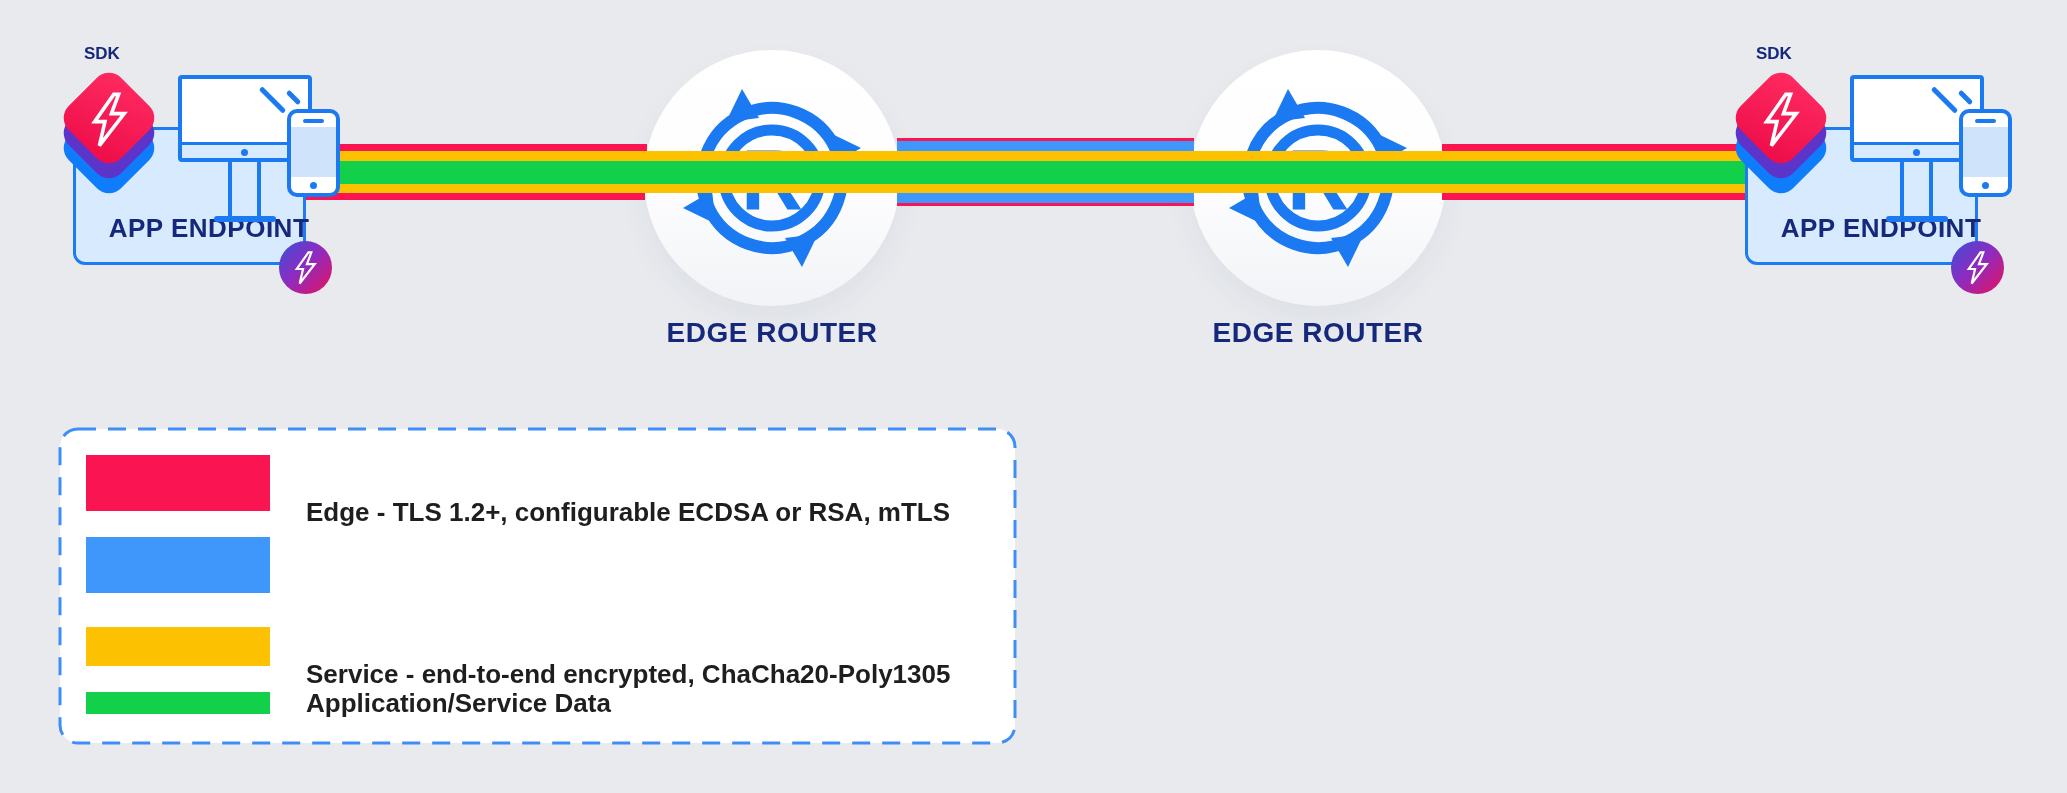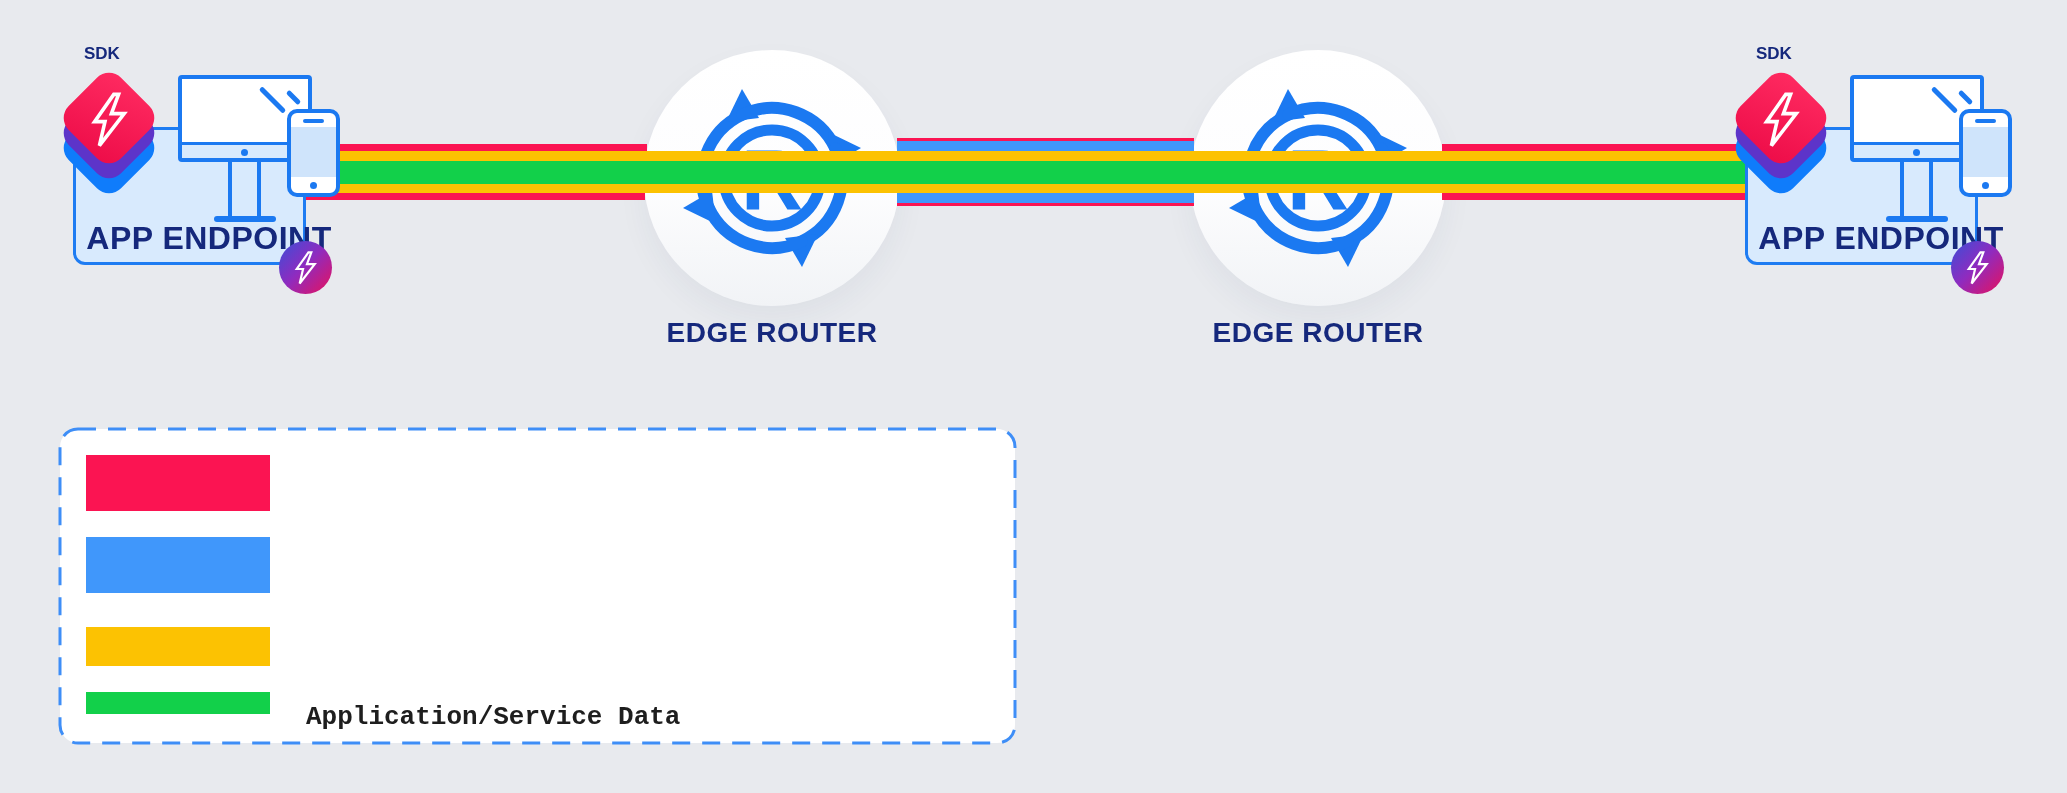--- a/index.html
+++ b/index.html
@@ -50,7 +50,7 @@
   .endpoint-box.right{left:1745px;}
   .endpoint-label{
     position:absolute;width:272px;top:213px;text-align:center;
-    color:#15287C;font-size:32px;font-weight:600;letter-spacing:0.5px;z-index:5;margin-top:7px;
+    color:#15287C;font-size:26px;font-weight:600;letter-spacing:0.5px;z-index:5;
   }
   .endpoint-label.left{left:73px;}
   .endpoint-label.right{left:1745px;}

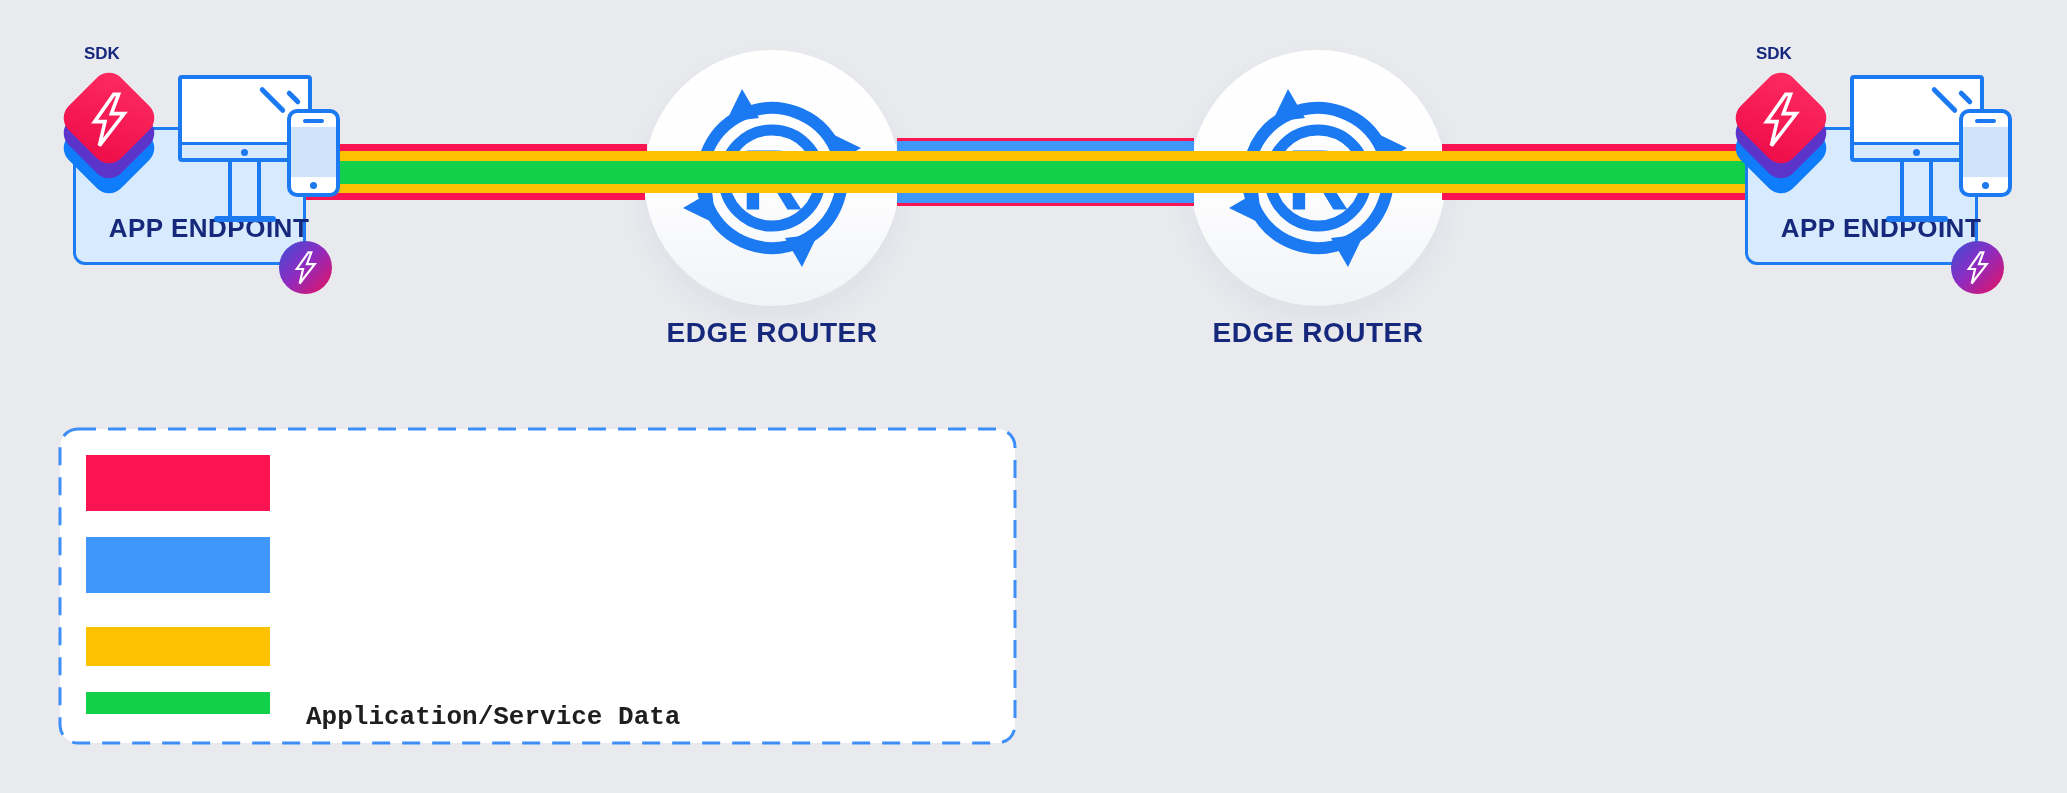--- a/index.html
+++ b/index.html
@@ -288,6 +288,7 @@
       <rect x="2" y="2" width="955" height="314" rx="18" ry="18" fill="#ffffff" stroke="#3E8EF7" stroke-width="3" stroke-dasharray="18 12"></rect>
     </svg>
     <div class="legend-row-swatch sw-edge" style="background: rgb(251, 20, 82);"></div>
+    <div class="legend-row-label lb-edge">Edge - TLS 1.2+, configurable ECDSA or RSA, mTLS</div>
     <div class="legend-row-swatch sw-link" style="background: rgb(64, 151, 251);"></div>
     <div class="legend-row-swatch sw-service" style="background: rgb(252, 194, 2);"></div>
     <div class="legend-row-swatch sw-app" style="background: rgb(18, 208, 74);"></div>

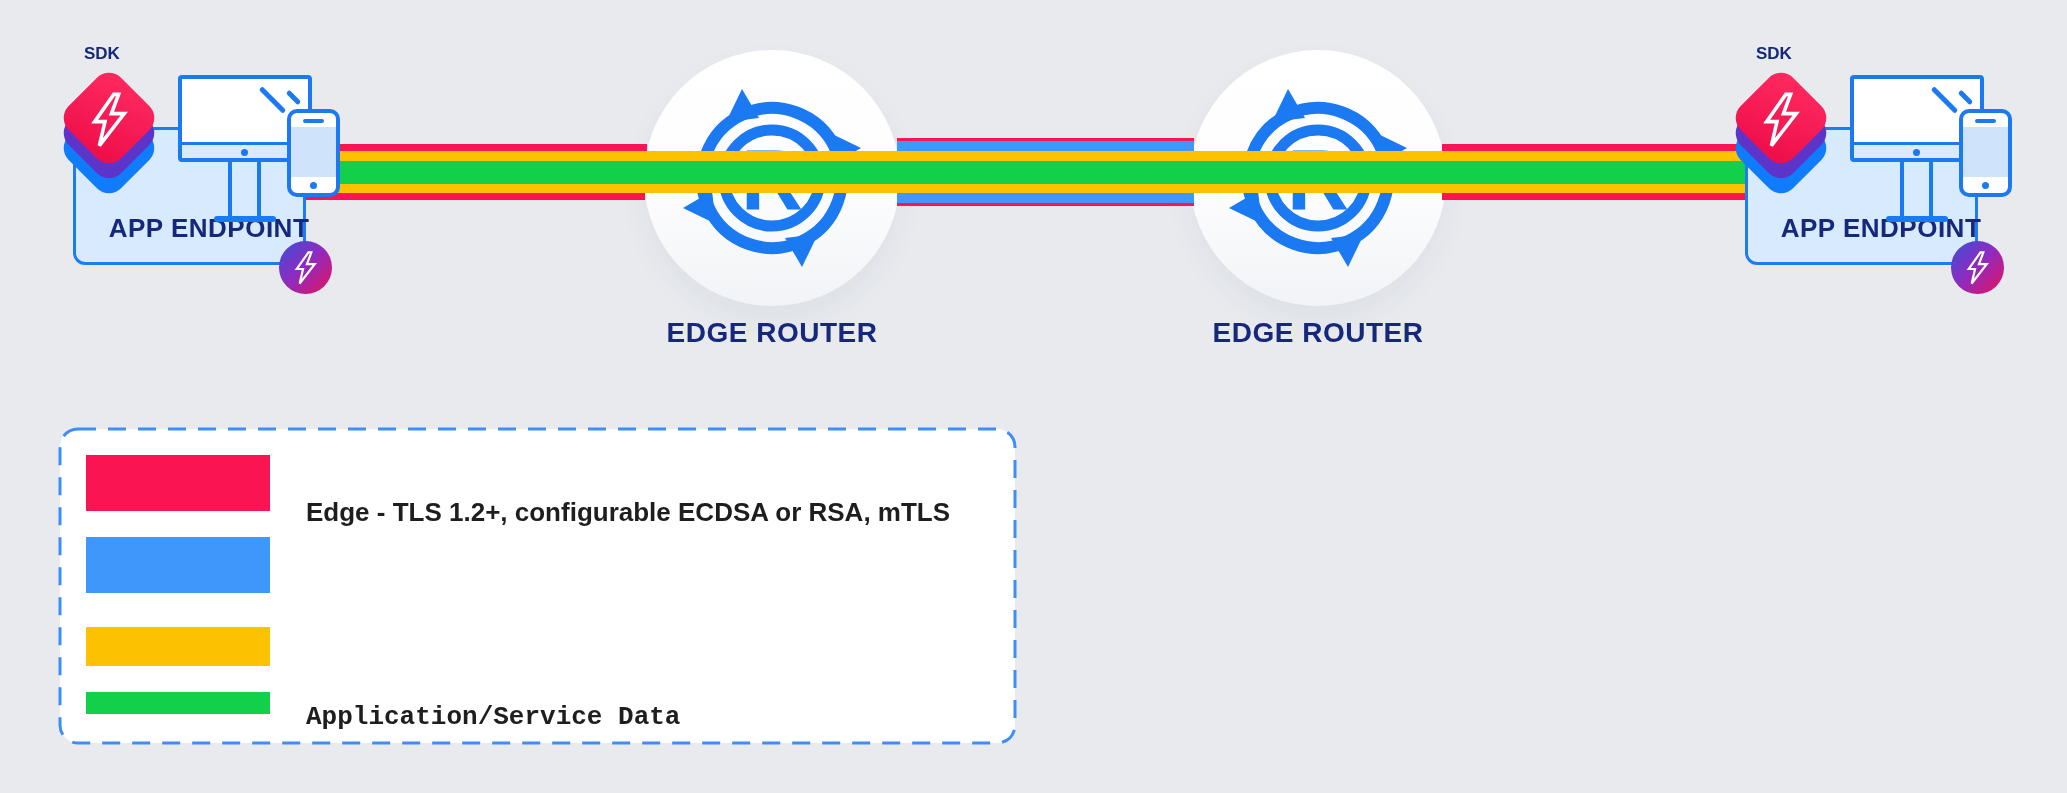--- a/index.html
+++ b/index.html
@@ -291,6 +291,7 @@
     <div class="legend-row-label lb-edge">Edge - TLS 1.2+, configurable ECDSA or RSA, mTLS</div>
     <div class="legend-row-swatch sw-link" style="background: rgb(64, 151, 251);"></div>
     <div class="legend-row-swatch sw-service" style="background: rgb(252, 194, 2);"></div>
+    <div class="legend-row-label lb-service">Service - end-to-end encrypted, ChaCha20-Poly1305</div>
     <div class="legend-row-swatch sw-app" style="background: rgb(18, 208, 74);"></div>
     <div class="legend-row-label lb-app">Application/Service Data</div>
   </div>

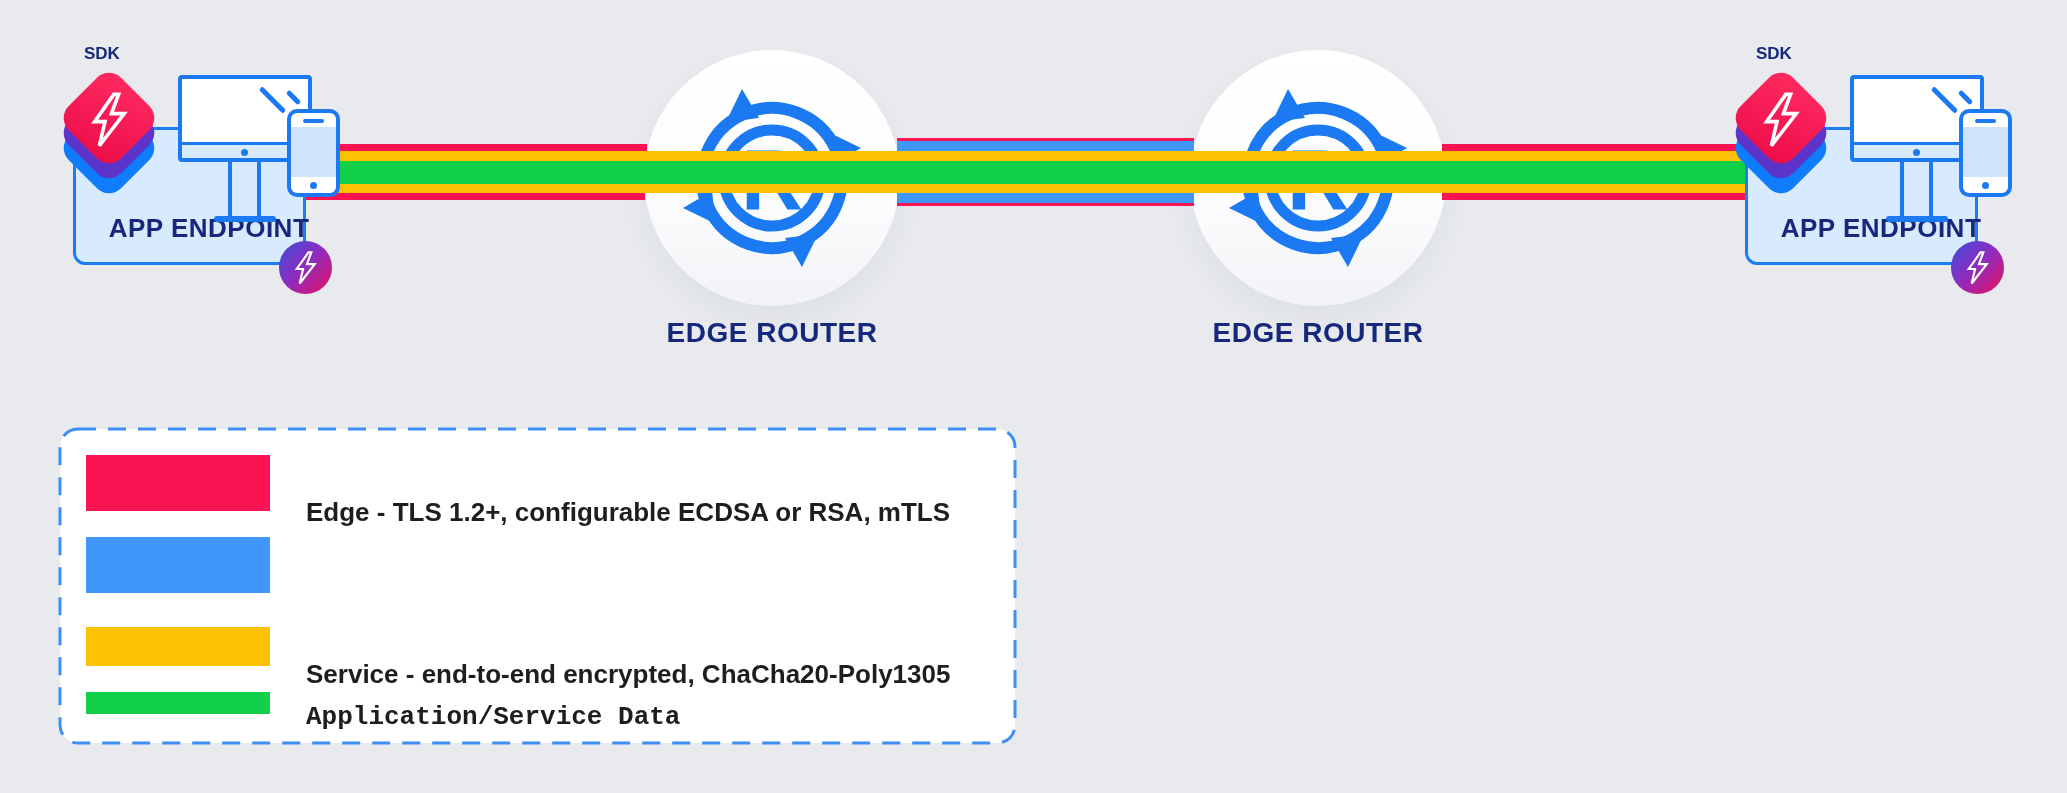--- a/index.html
+++ b/index.html
@@ -151,7 +151,7 @@
   .lb-edge   {top:70px;}
   .lb-link   {top:152px;}
   .lb-service{top:232px;}
-  .lb-app    {top:275px;font-family:Liberation Mono, monospace;}
+  .lb-app    {top:261px;}
 </style>
 </head>
 <body>

